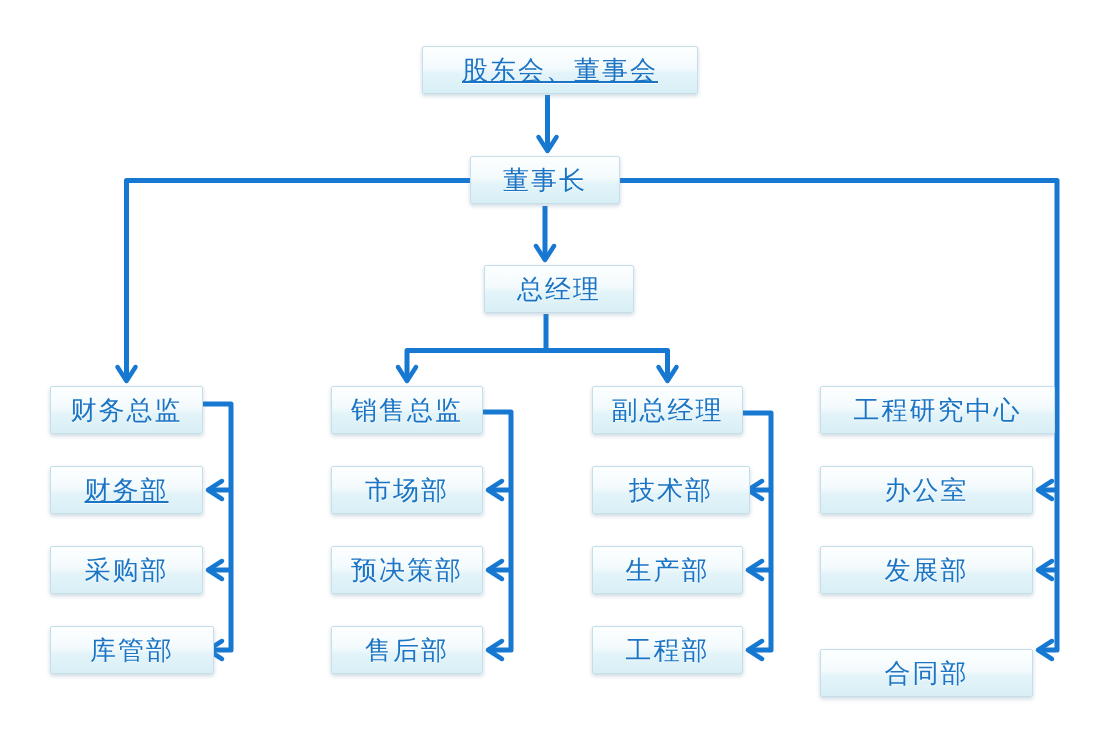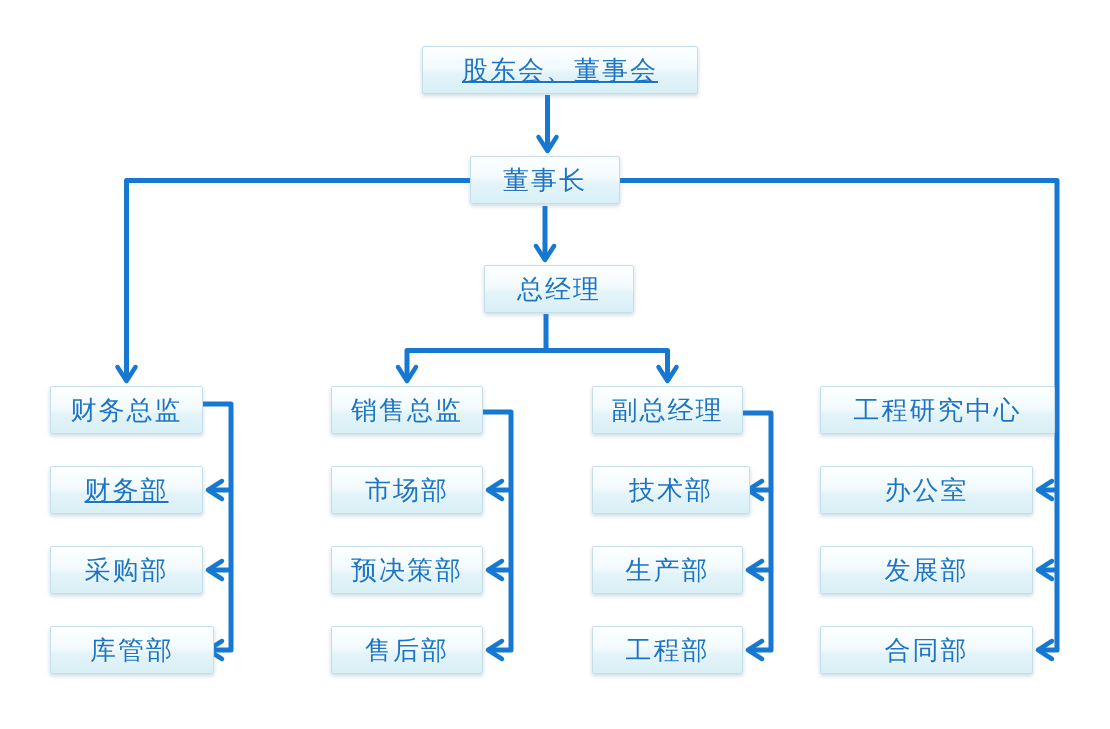--- a/index.html
+++ b/index.html
@@ -100,7 +100,7 @@
   <div class="node" style="left:820px; top:386px; width:235px;text-align:right;">工程研究中心</div>
   <div class="node" style="left:820px; top:466px; width:213px;">办公室</div>
   <div class="node" style="left:820px; top:546px; width:213px;">发展部</div>
-  <div class="node" style="left:820px; top:626px; width:213px;">合同部</div>
+  <div class="node" style="left:820px; top:649px; width:213px;">合同部</div>
 
 </div>
 

